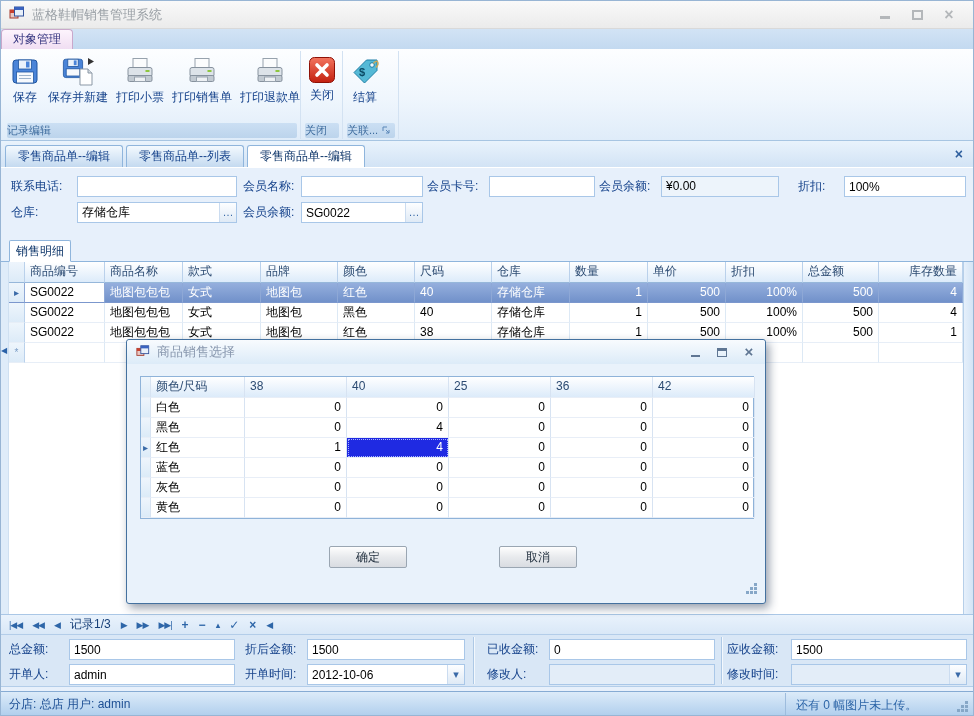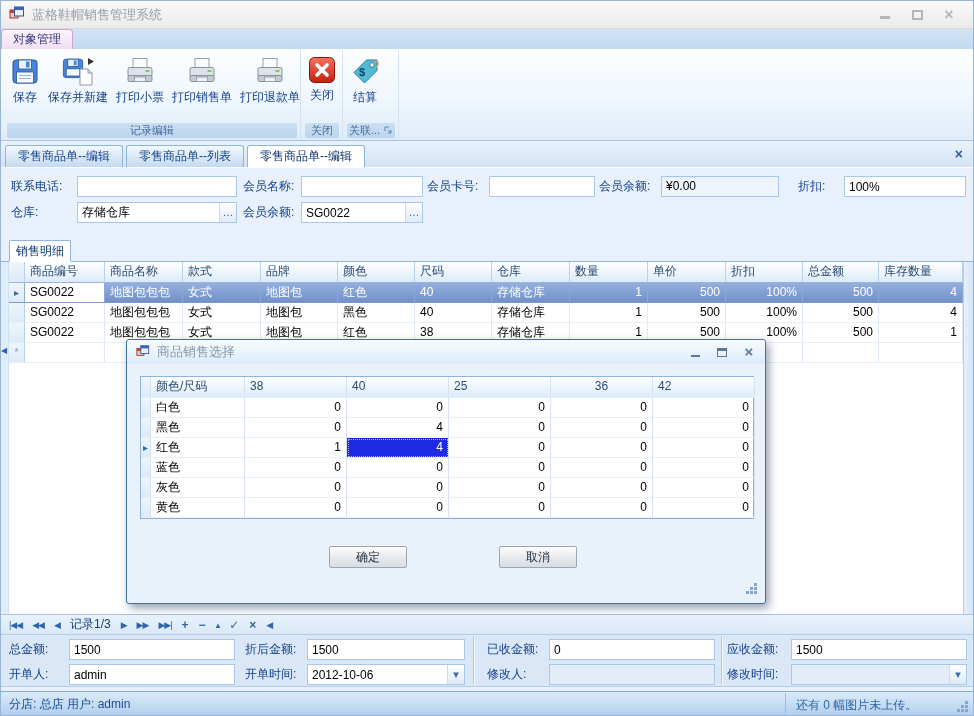--- a/index.html
+++ b/index.html
@@ -30,7 +30,7 @@
 .rbtn{display:flex;flex-direction:column;align-items:center;gap:3px;padding:4px 4px 0;color:#15428b;cursor:pointer;white-space:nowrap}
 .ricon svg{display:block}
 .rlabel{font-size:12px}
-.gcap{position:absolute;left:2px;right:3px;bottom:1px;height:15px;line-height:15px;text-align:center;font-size:11px;color:#3e6c9e;background:linear-gradient(#cbdff3,#bcd4ec);border-radius:2px}
+.gcap{position:absolute;left:2px;right:3px;bottom:1px;height:15px;line-height:15px;text-align:left;font-size:11px;color:#3e6c9e;background:linear-gradient(#cbdff3,#bcd4ec);border-radius:2px}
 .launcher{margin-left:4px;vertical-align:-1px;display:inline-block;cursor:pointer}
 
 

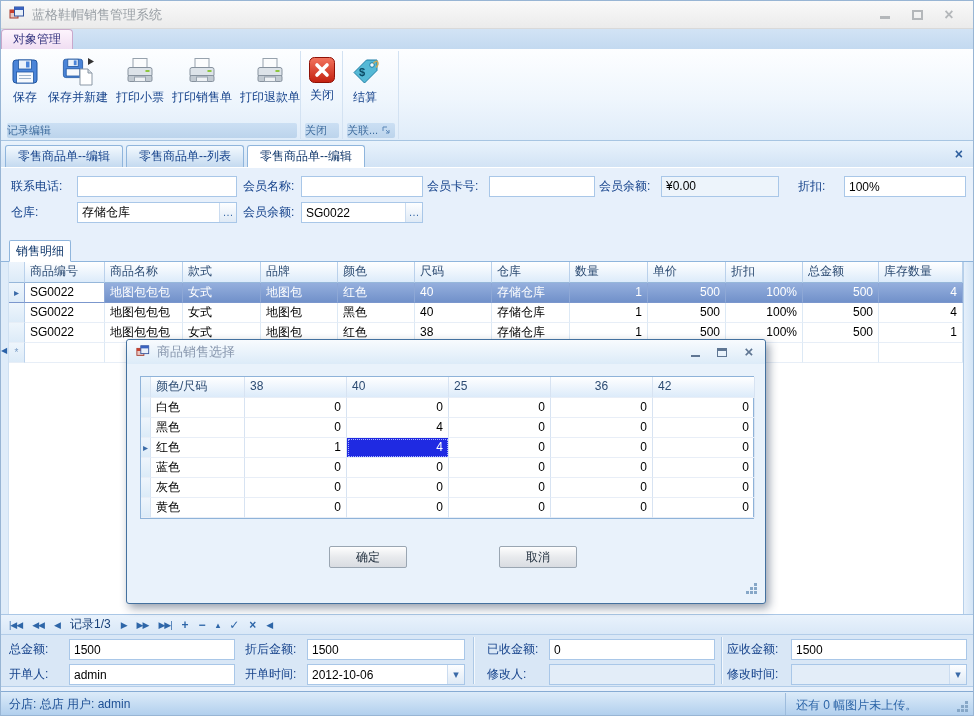--- a/index.html
+++ b/index.html
@@ -298,7 +298,7 @@
           <span class="gc gh" style="width: 78px;">单价</span>
           <span class="gc gh" style="width: 77px;">折扣</span>
           <span class="gc gh" style="width: 76px;">总金额</span>
-          <span class="gc gh" style="width: 84px;">库存数量</span>
+          <span class="gc gh" style="width: 84px; text-align: right;">库存数量</span>
         </div>
         <div class="grow sel">
           <span class="gc ind" style="width: 16px;">▸</span>

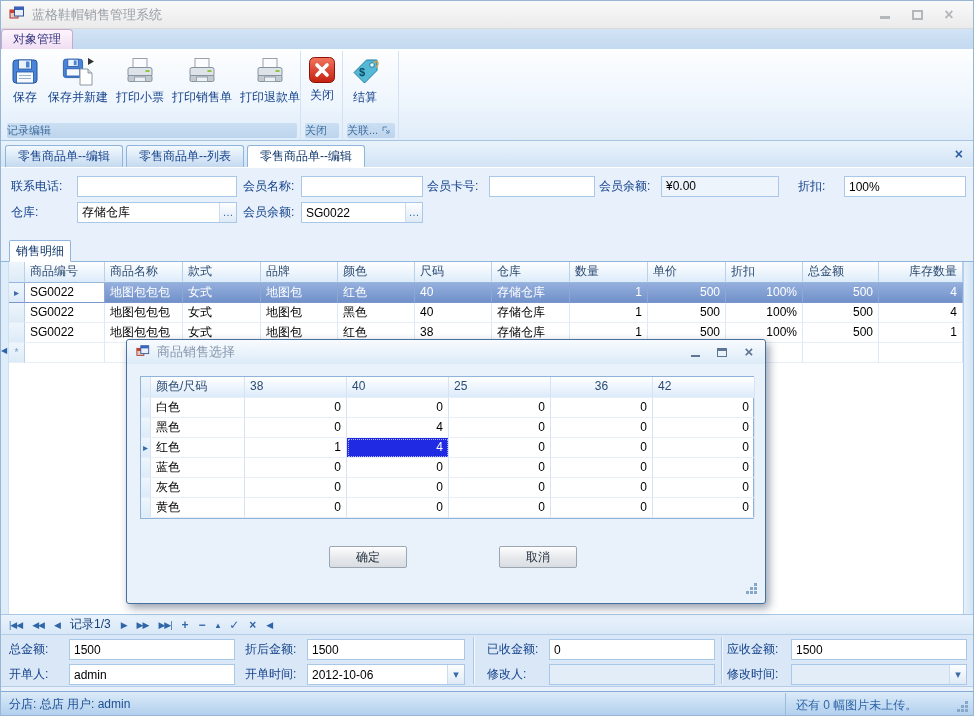--- a/index.html
+++ b/index.html
@@ -445,7 +445,7 @@
           <span class="gc gh" style="width: 102px;">38</span>
           <span class="gc gh" style="width: 102px;">40</span>
           <span class="gc gh" style="width: 102px;">25</span>
-          <span class="gc gh" style="width: 102px; text-align: center;">36</span>
+          <span class="gc gh" style="width: 102px;">36</span>
           <span class="gc gh" style="width: 102px;">42</span>
         </div>
         <div class="grow">

